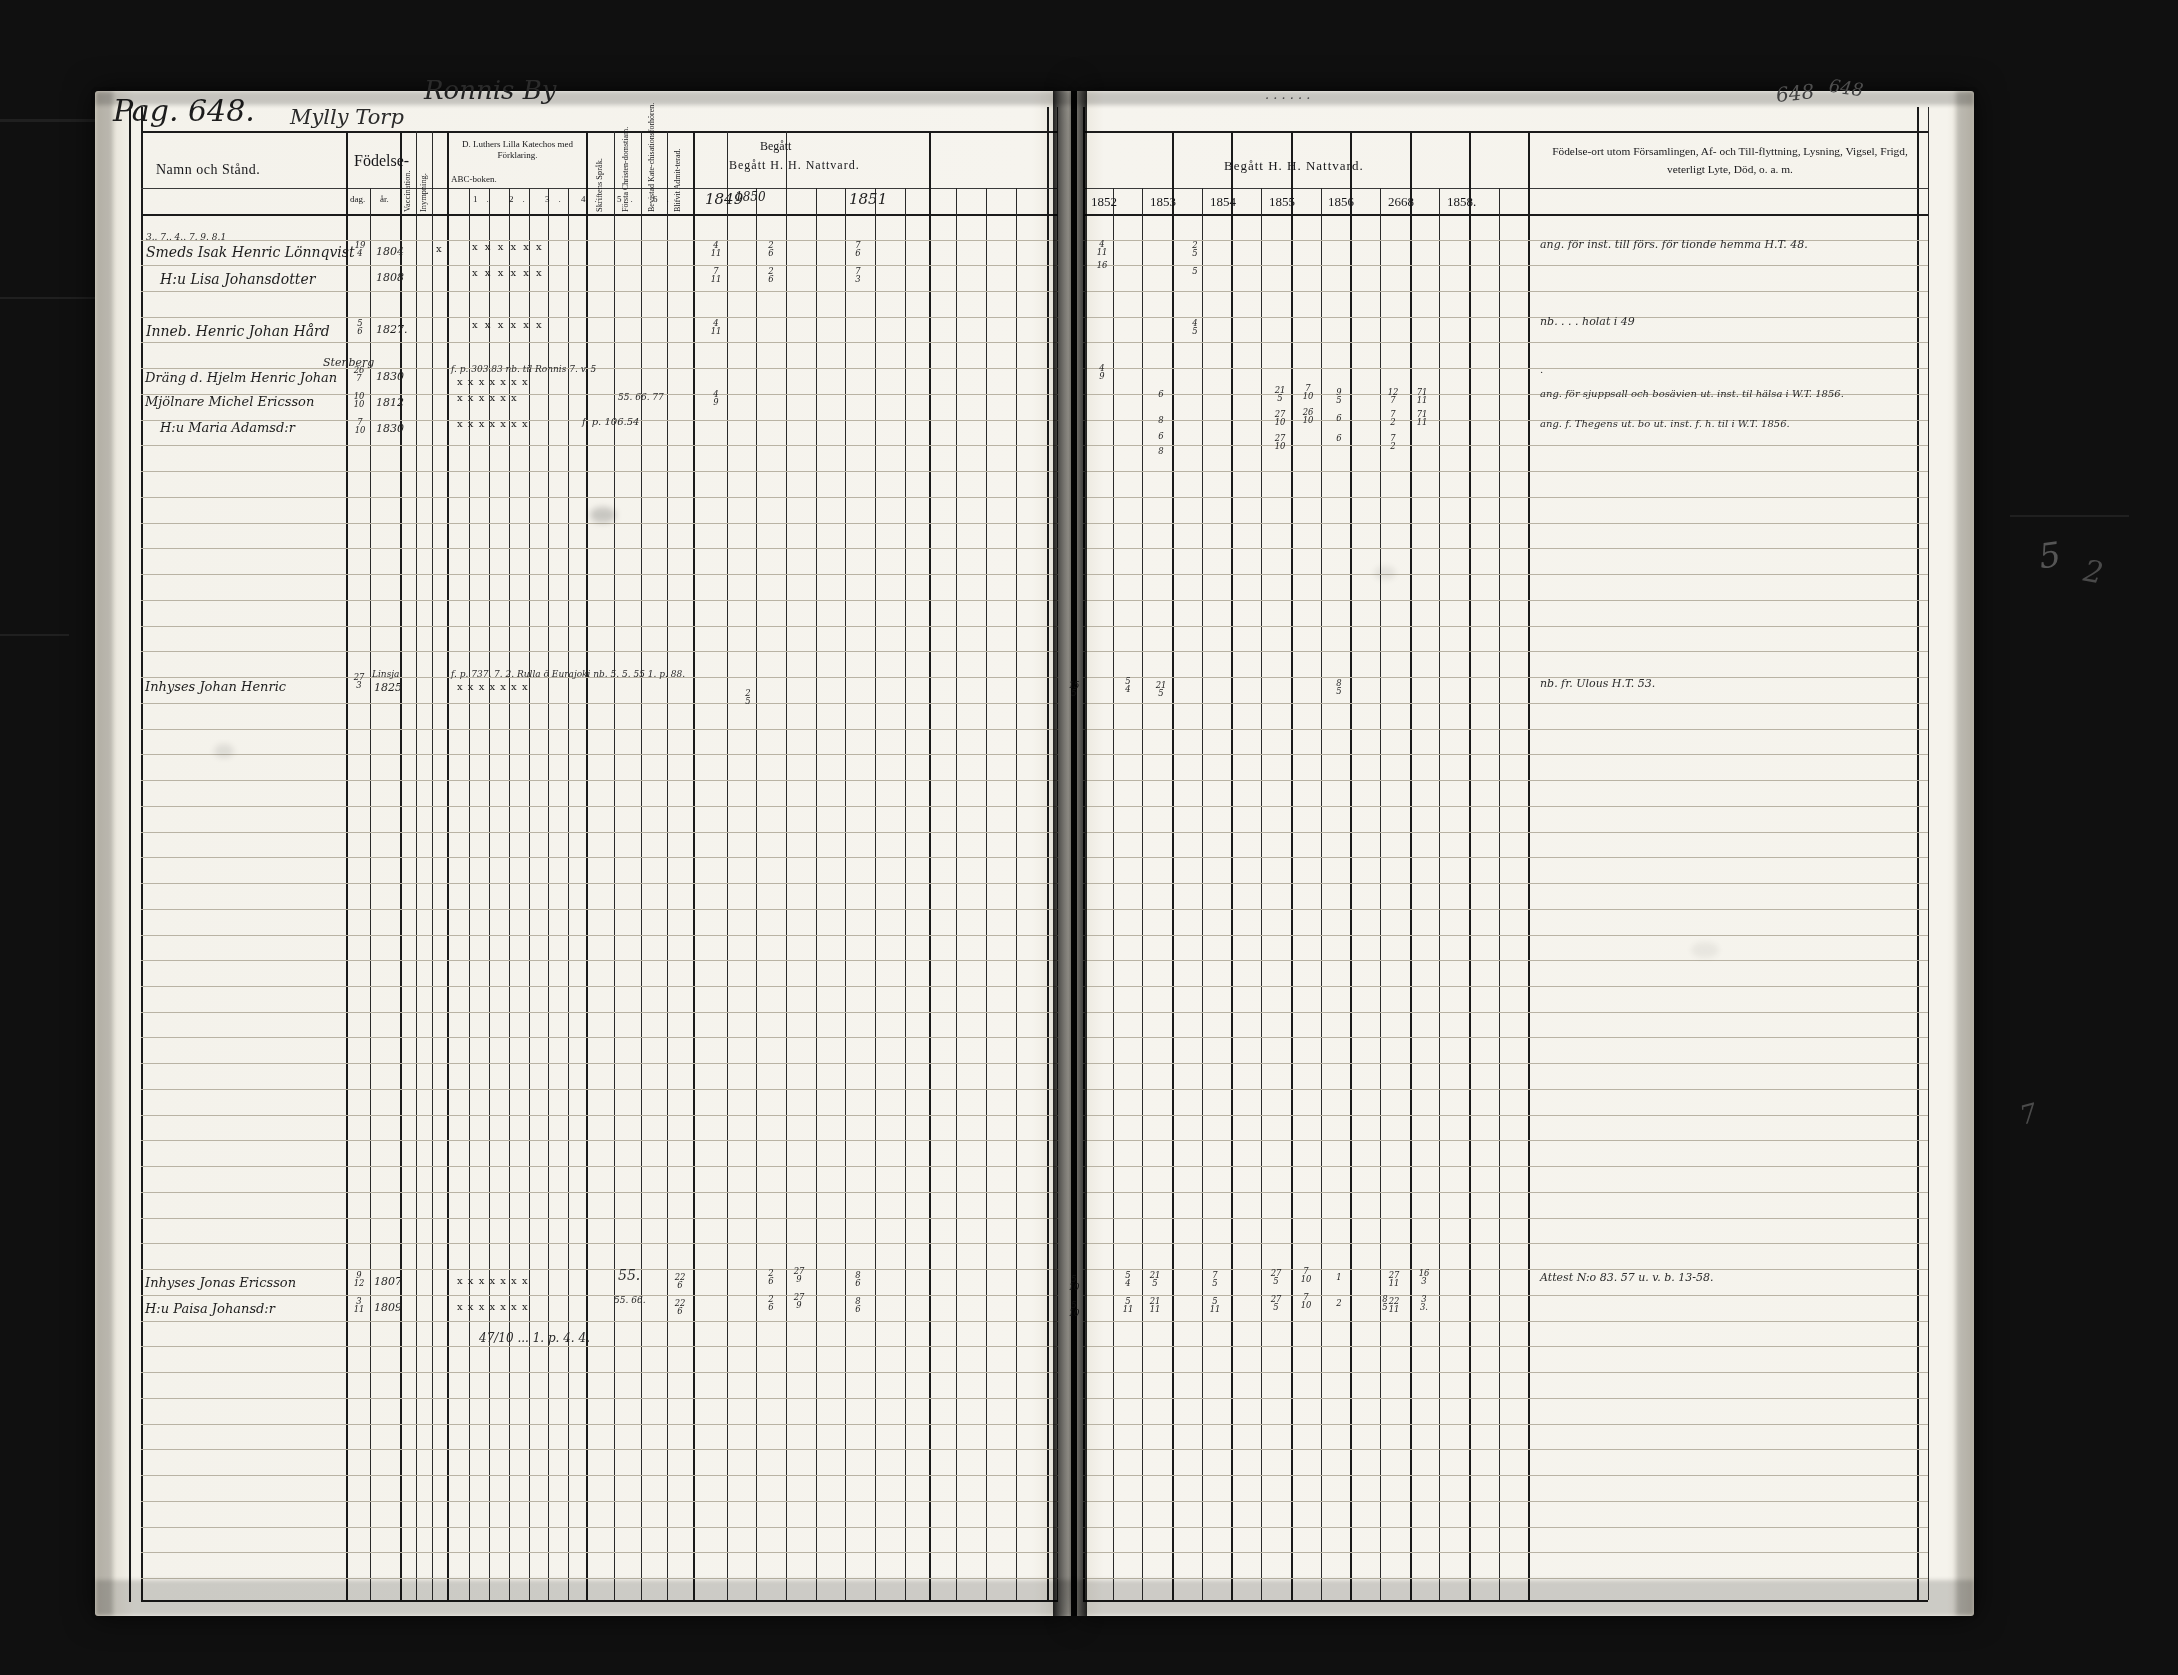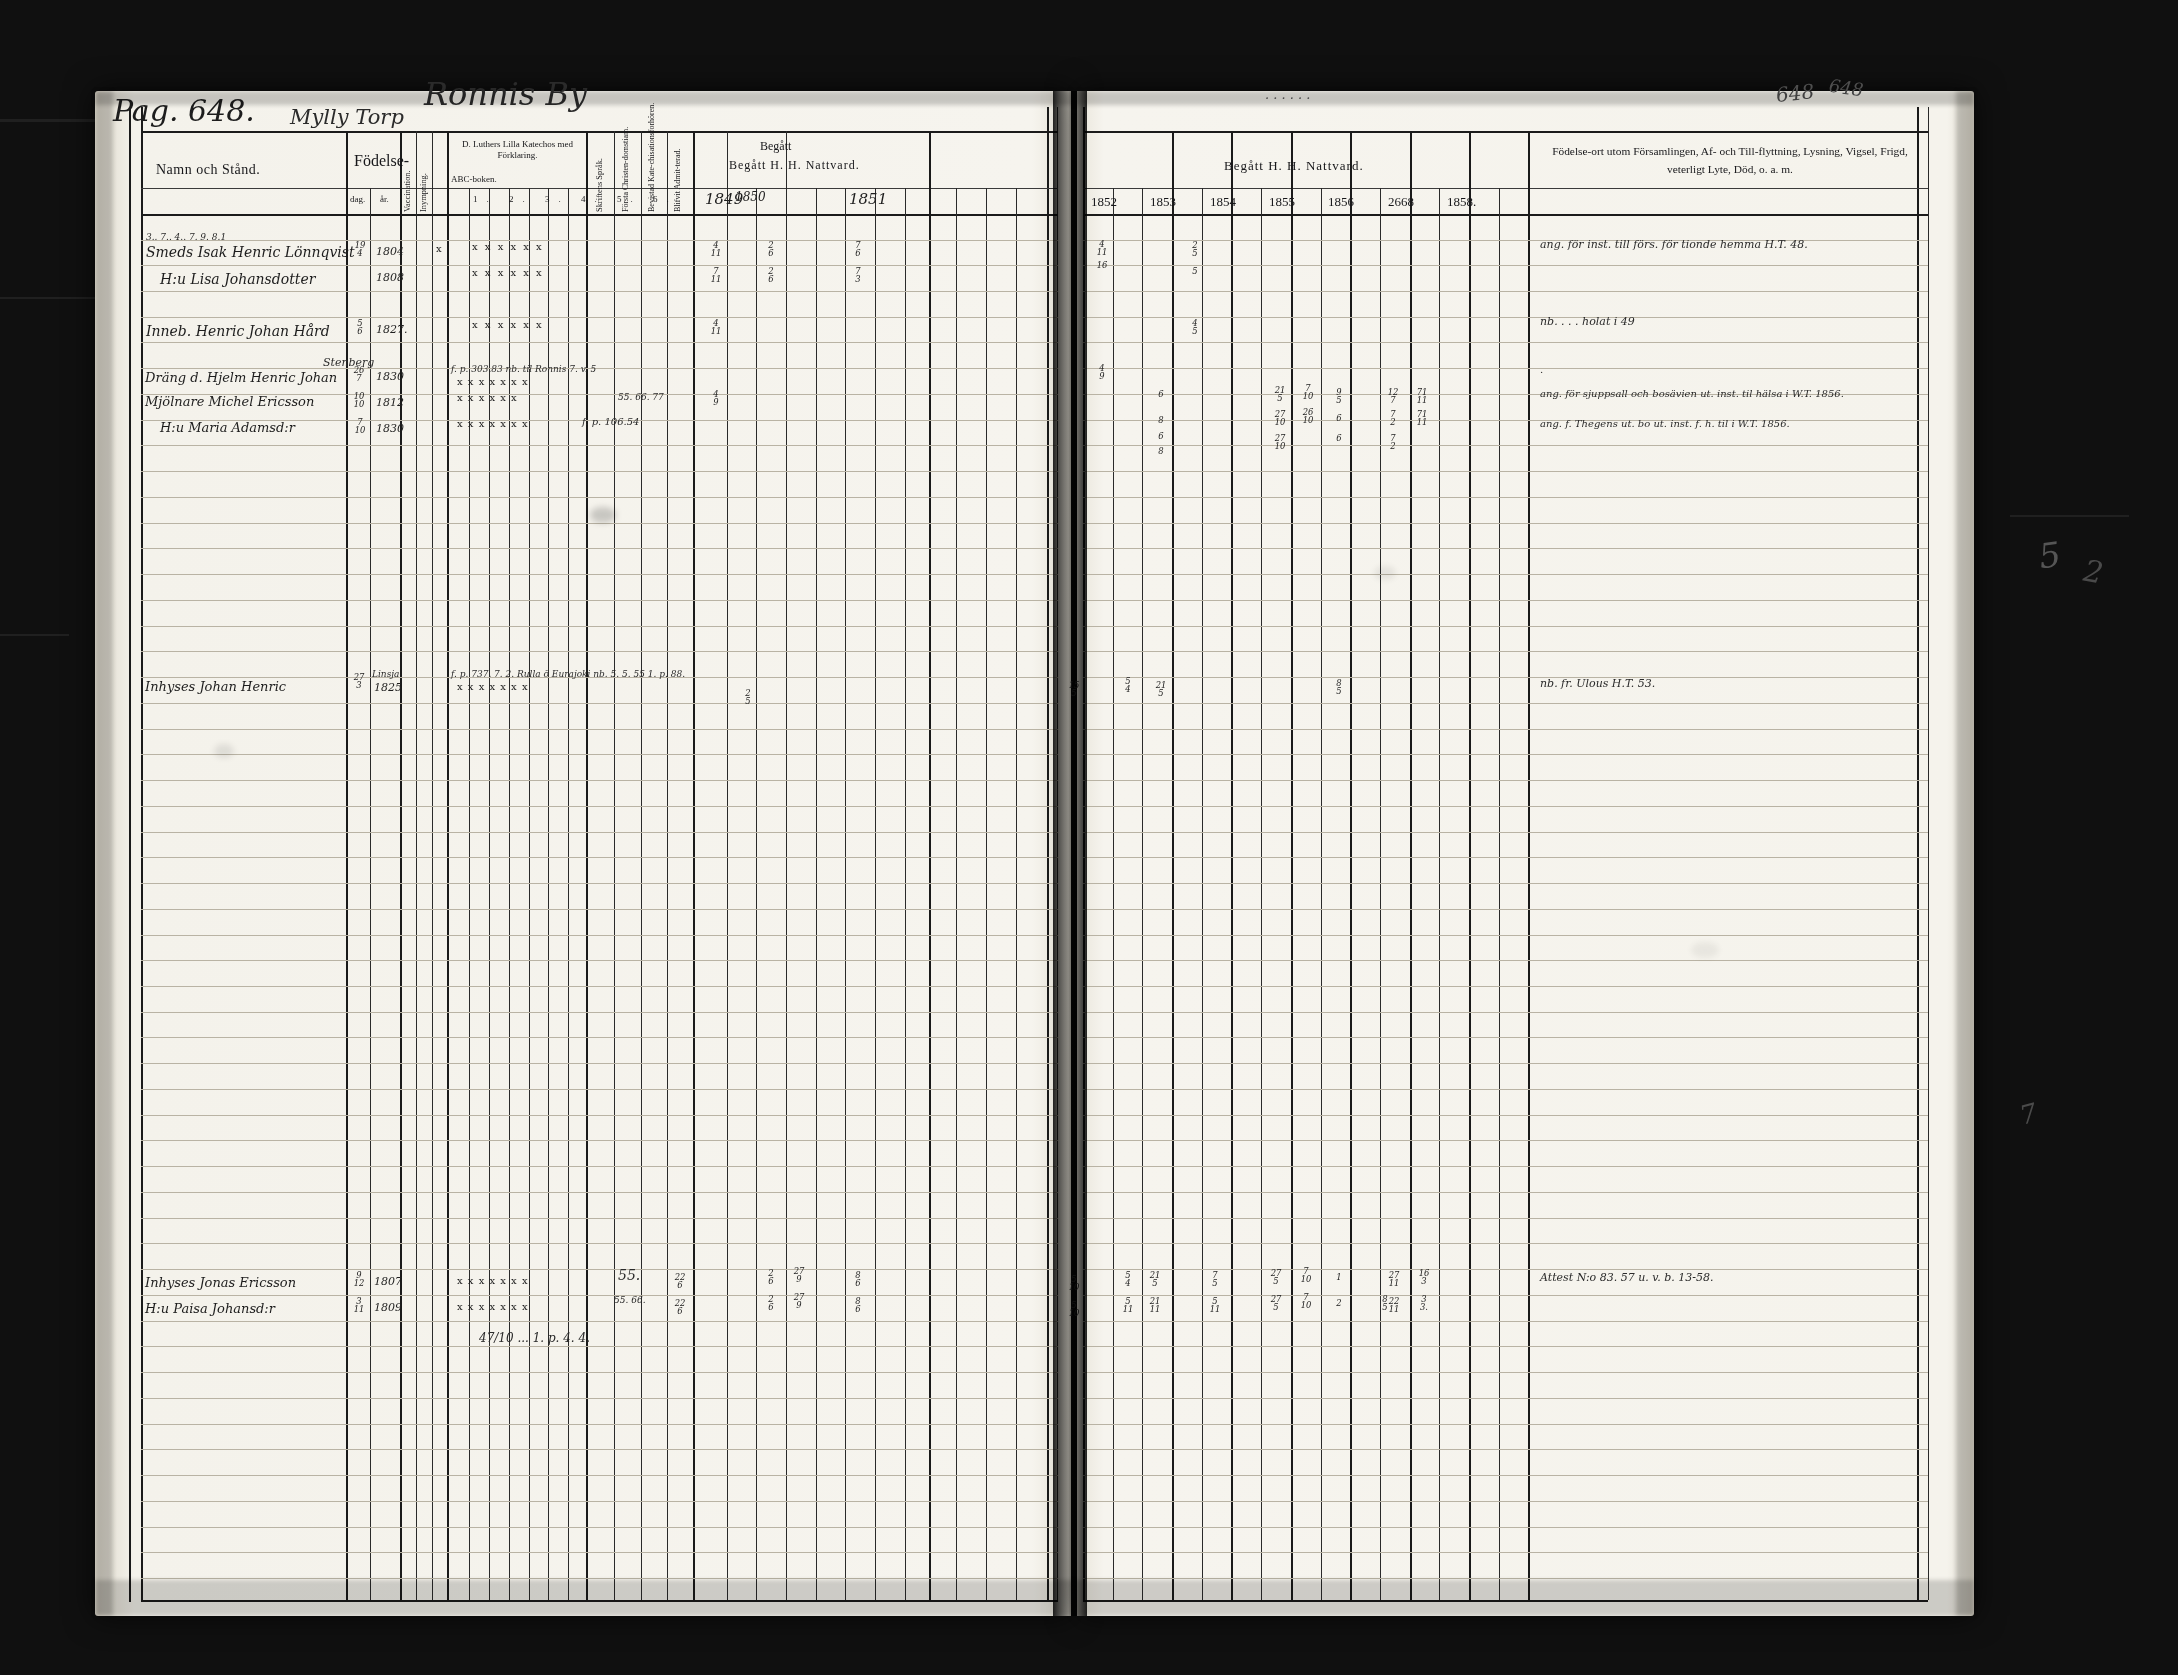--- a/index.html
+++ b/index.html
@@ -76,7 +76,7 @@
 
     <div class="hand" style="position:absolute;left:18px;top:2px;font-size:30px;">Pag. 648.</div>
     <div class="hand" style="position:absolute;left:153px;top:14px;font-size:21px;color:#2b2b2b;margin-left:42px;">Mylly Torp</div>
-    <div class="hand" style="position:absolute;left:329px;top:-16px;font-size:32px;color:#2b2b2b;text-align:right;">Ronnis By</div>
+    <div class="hand" style="position:absolute;left:329px;top:-16px;font-size:26px;color:#2b2b2b;text-align:right;">Ronnis By</div>
 
     <div class="hline thick" style="left:46px;top:40px;width:917px;"></div>
     <div class="hline" style="left:46px;top:97px;width:917px;"></div>

